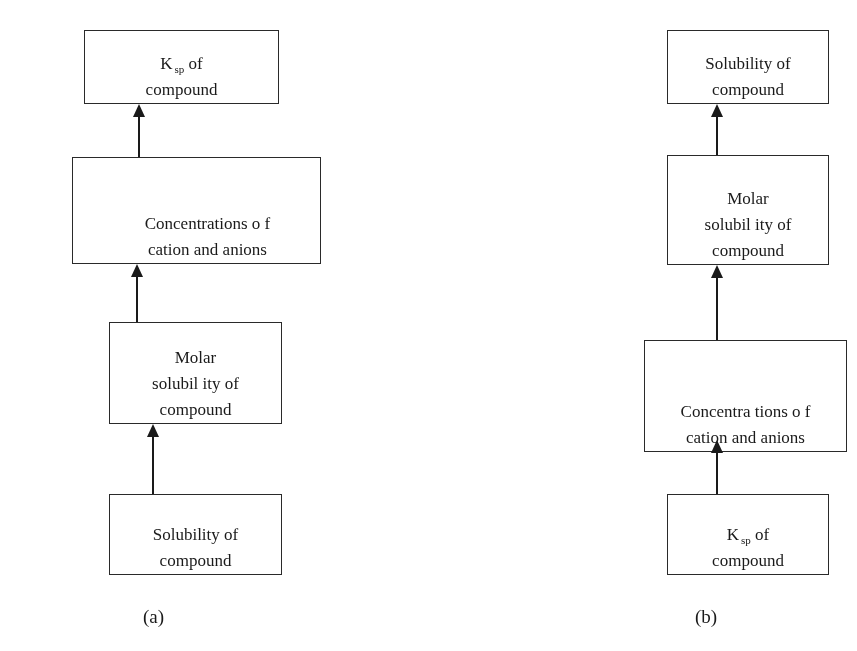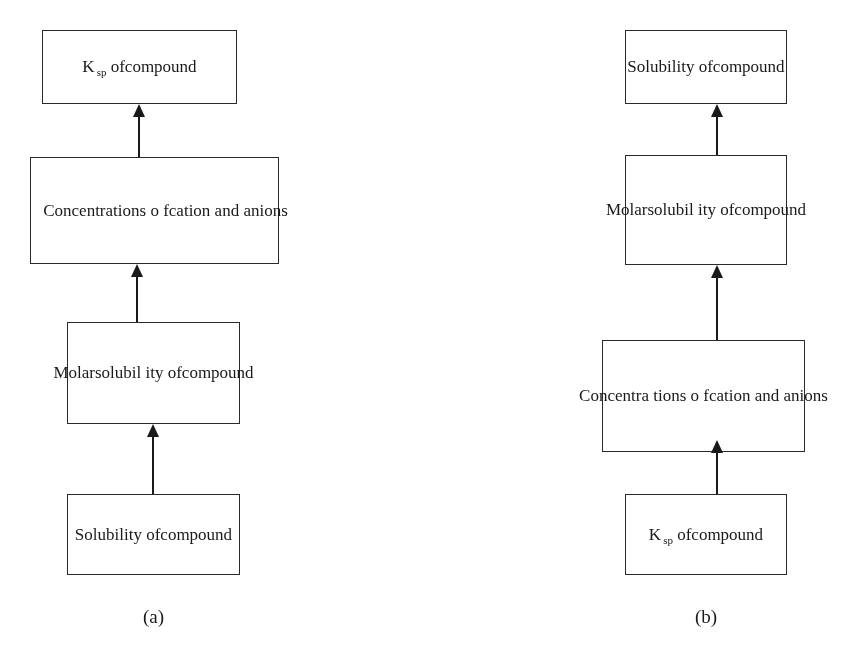--- a/index.html
+++ b/index.html
@@ -21,13 +21,14 @@
     border: 1.4px solid #2a2a2a;
     background: #ffffff;
     display: flex;
-    flex-direction: row;
-    justify-content: center;
+    flex-direction: column;
+    justify-content: flex-end;
     align-items: center;
     text-align: center;
     font-size: 17px;
     line-height: 26px;
     box-sizing: border-box;
+    margin-left: 42px;
   }
   .box .line {
     white-space: pre;

